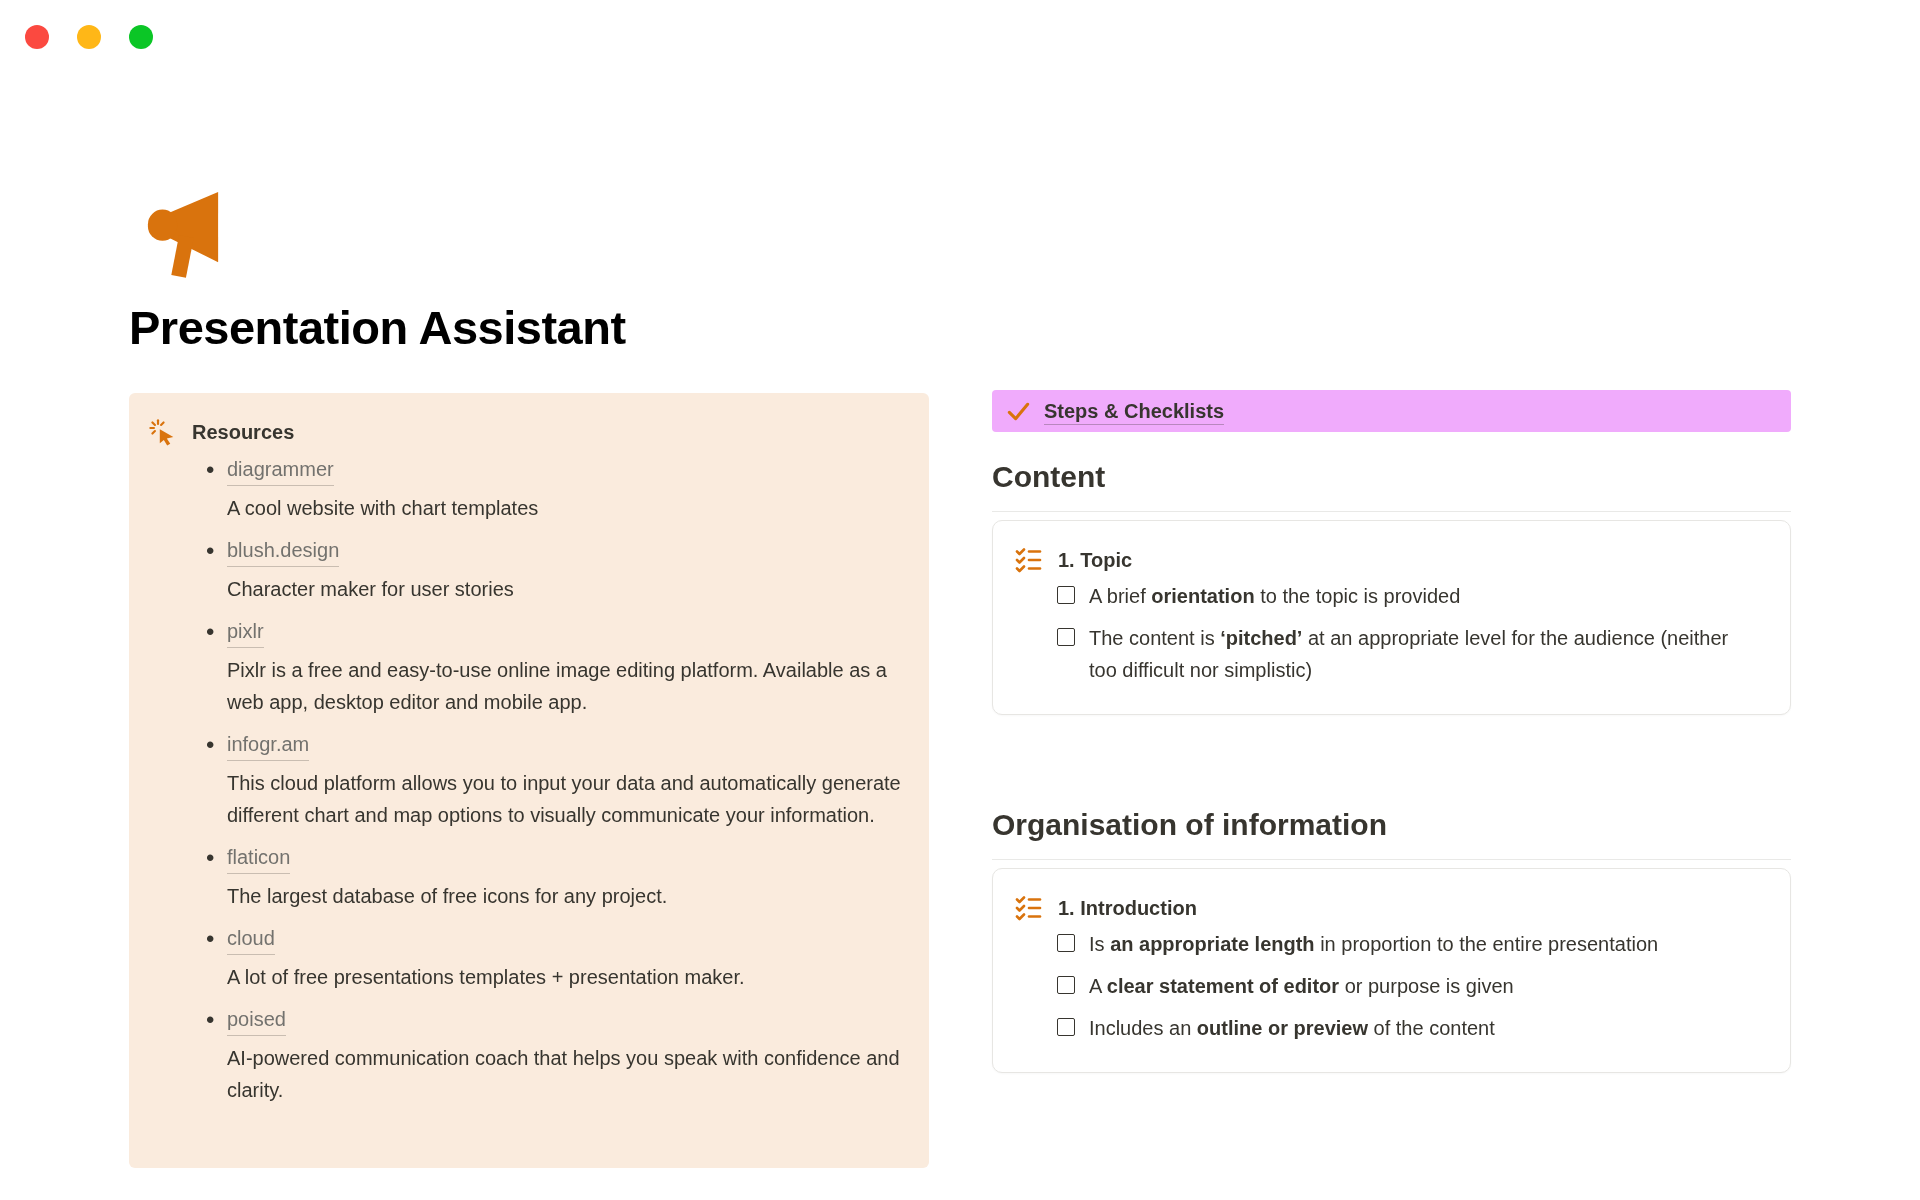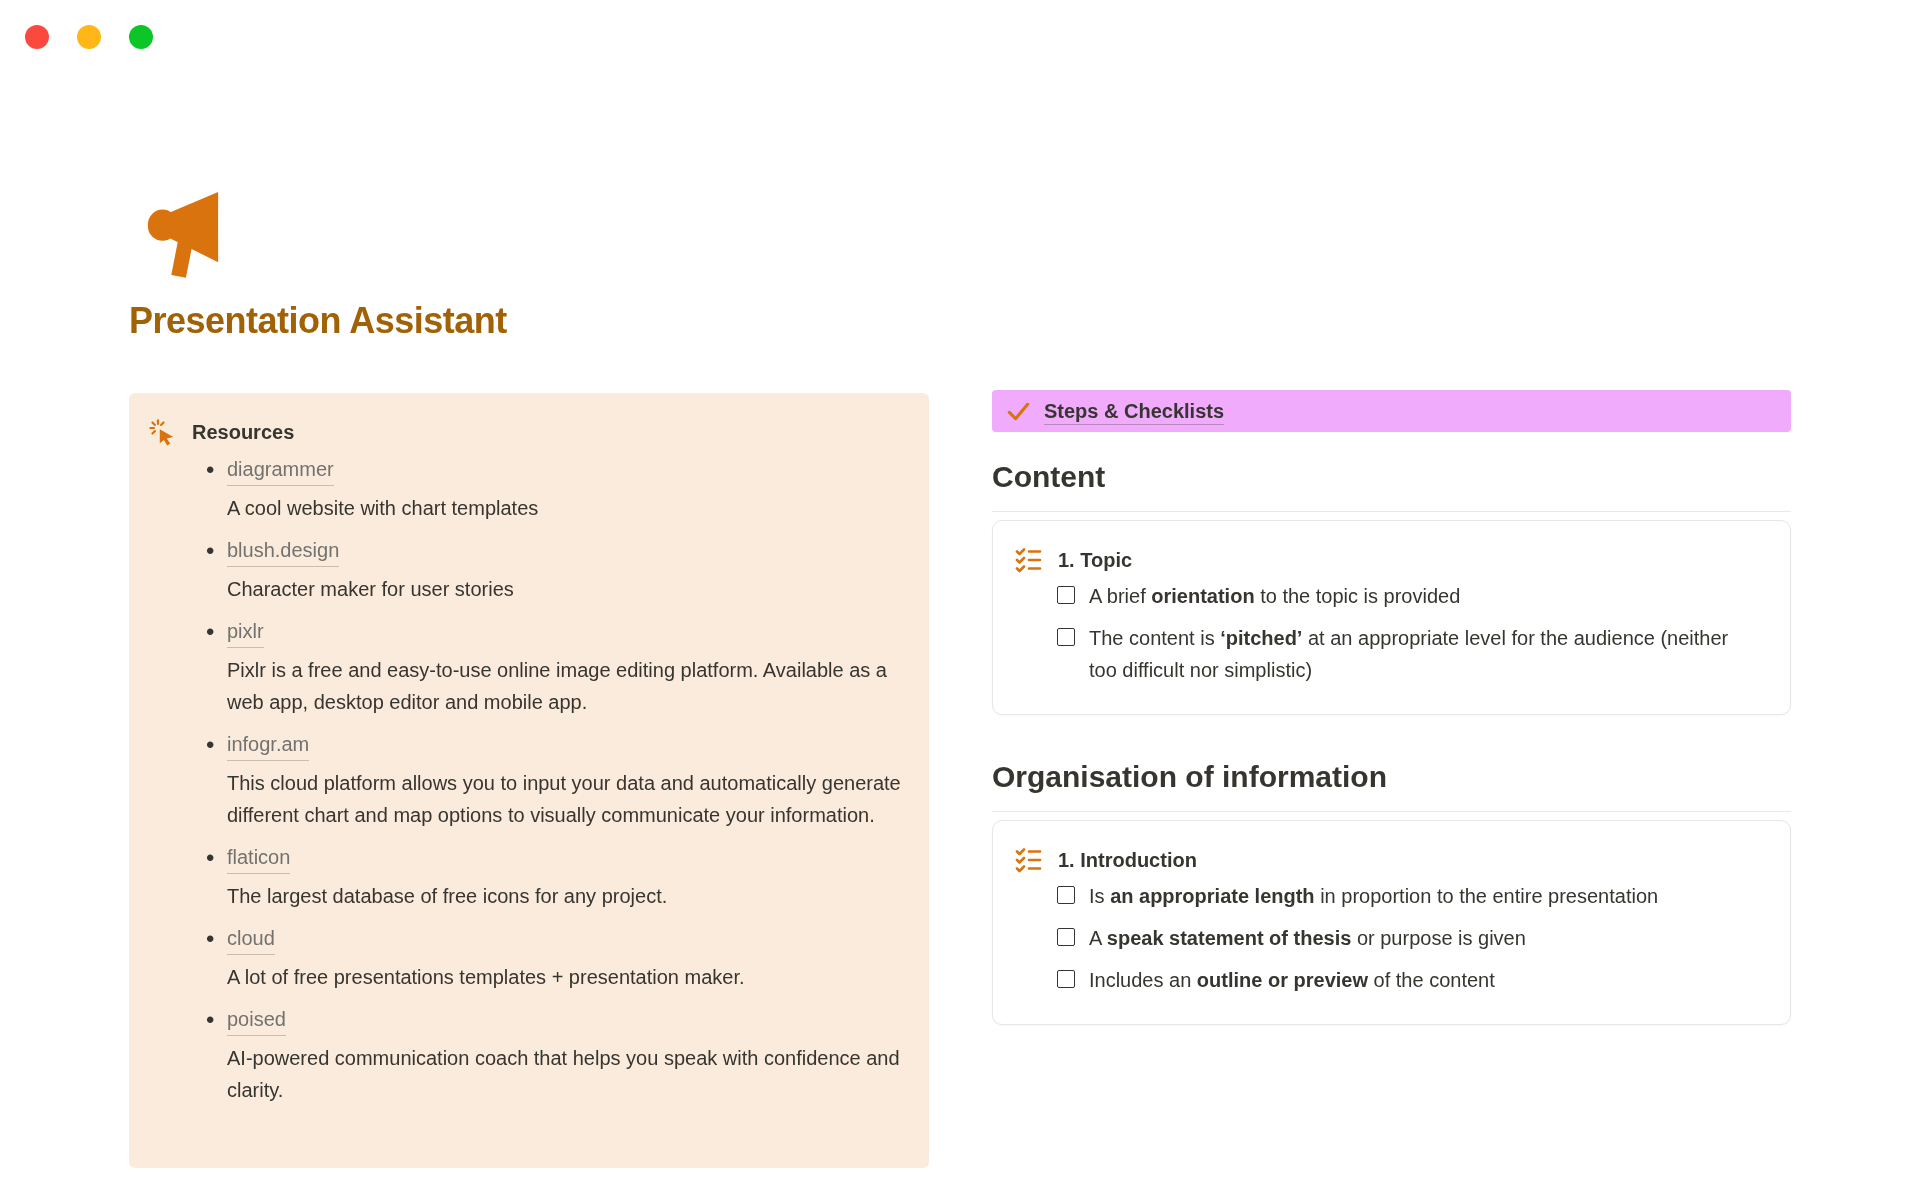--- a/index.html
+++ b/index.html
@@ -14,7 +14,7 @@
   .page-icon{position:absolute;left:144px;top:184px;width:78px;height:98px;cursor:pointer;}
   .page-title{
     position:absolute;left:129px;top:300px;margin:0;
-    font-size:36px;font-weight:700;letter-spacing:-0.5px;color:#a16207;
+    font-size:47px;font-weight:700;letter-spacing:-0.5px;color:#000000;
   }
   
   .callout{

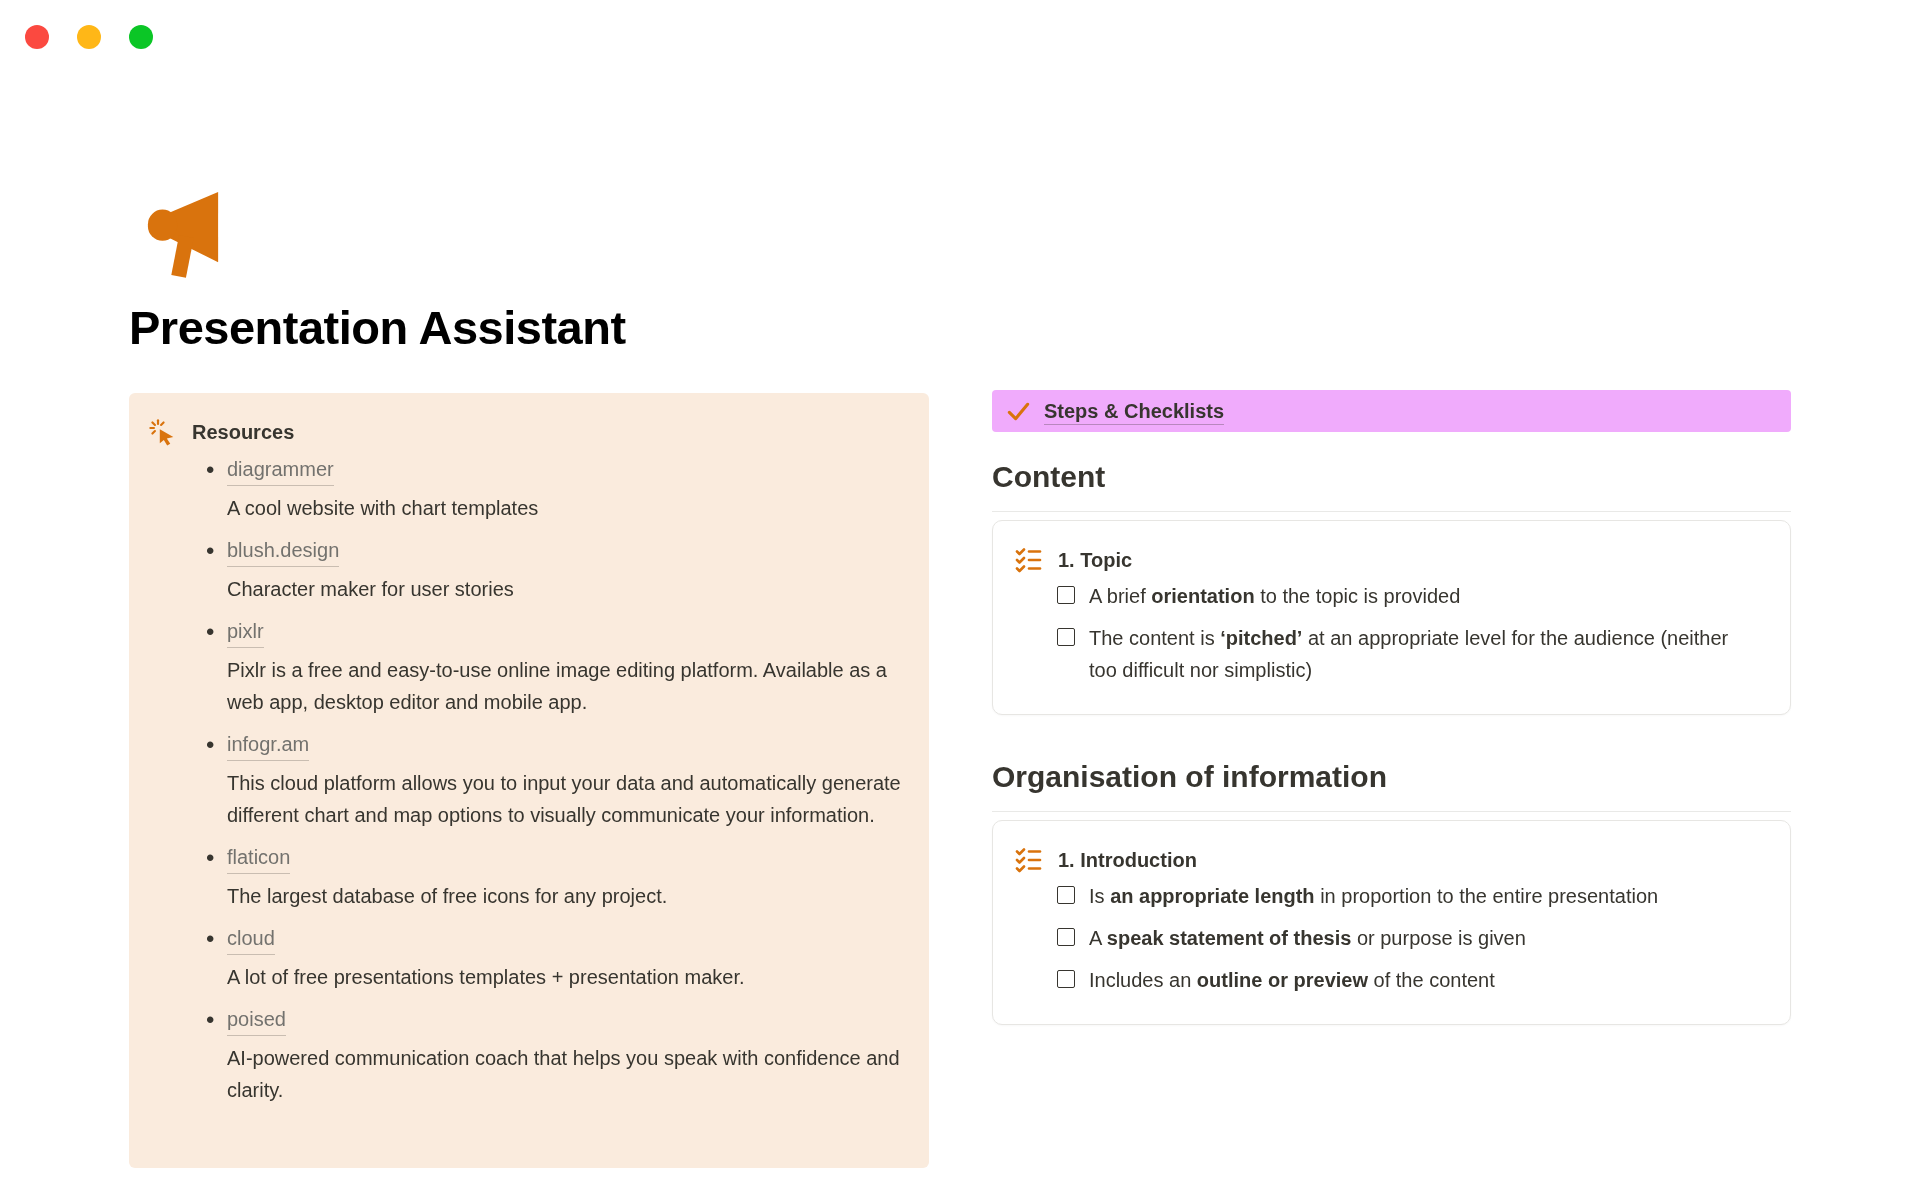--- a/index.html
+++ b/index.html
@@ -48,7 +48,7 @@
     border-bottom:1.5px solid rgba(55,53,47,0.3);line-height:26px;
   }
   .sec-h2{font-size:30px;line-height:36px;font-weight:700;margin:27px 0 0 0;color:#37352F;}
-  .sec-h2.later{margin-top:44px;}
+  .sec-h2.later{margin-top:92px;}
   .sec-hr{border:none;border-top:1px solid #E9E9E7;margin:16px 0 8px 0;}
   .card{
     background:#ffffff;border:1px solid #E7E6E3;border-radius:10px;

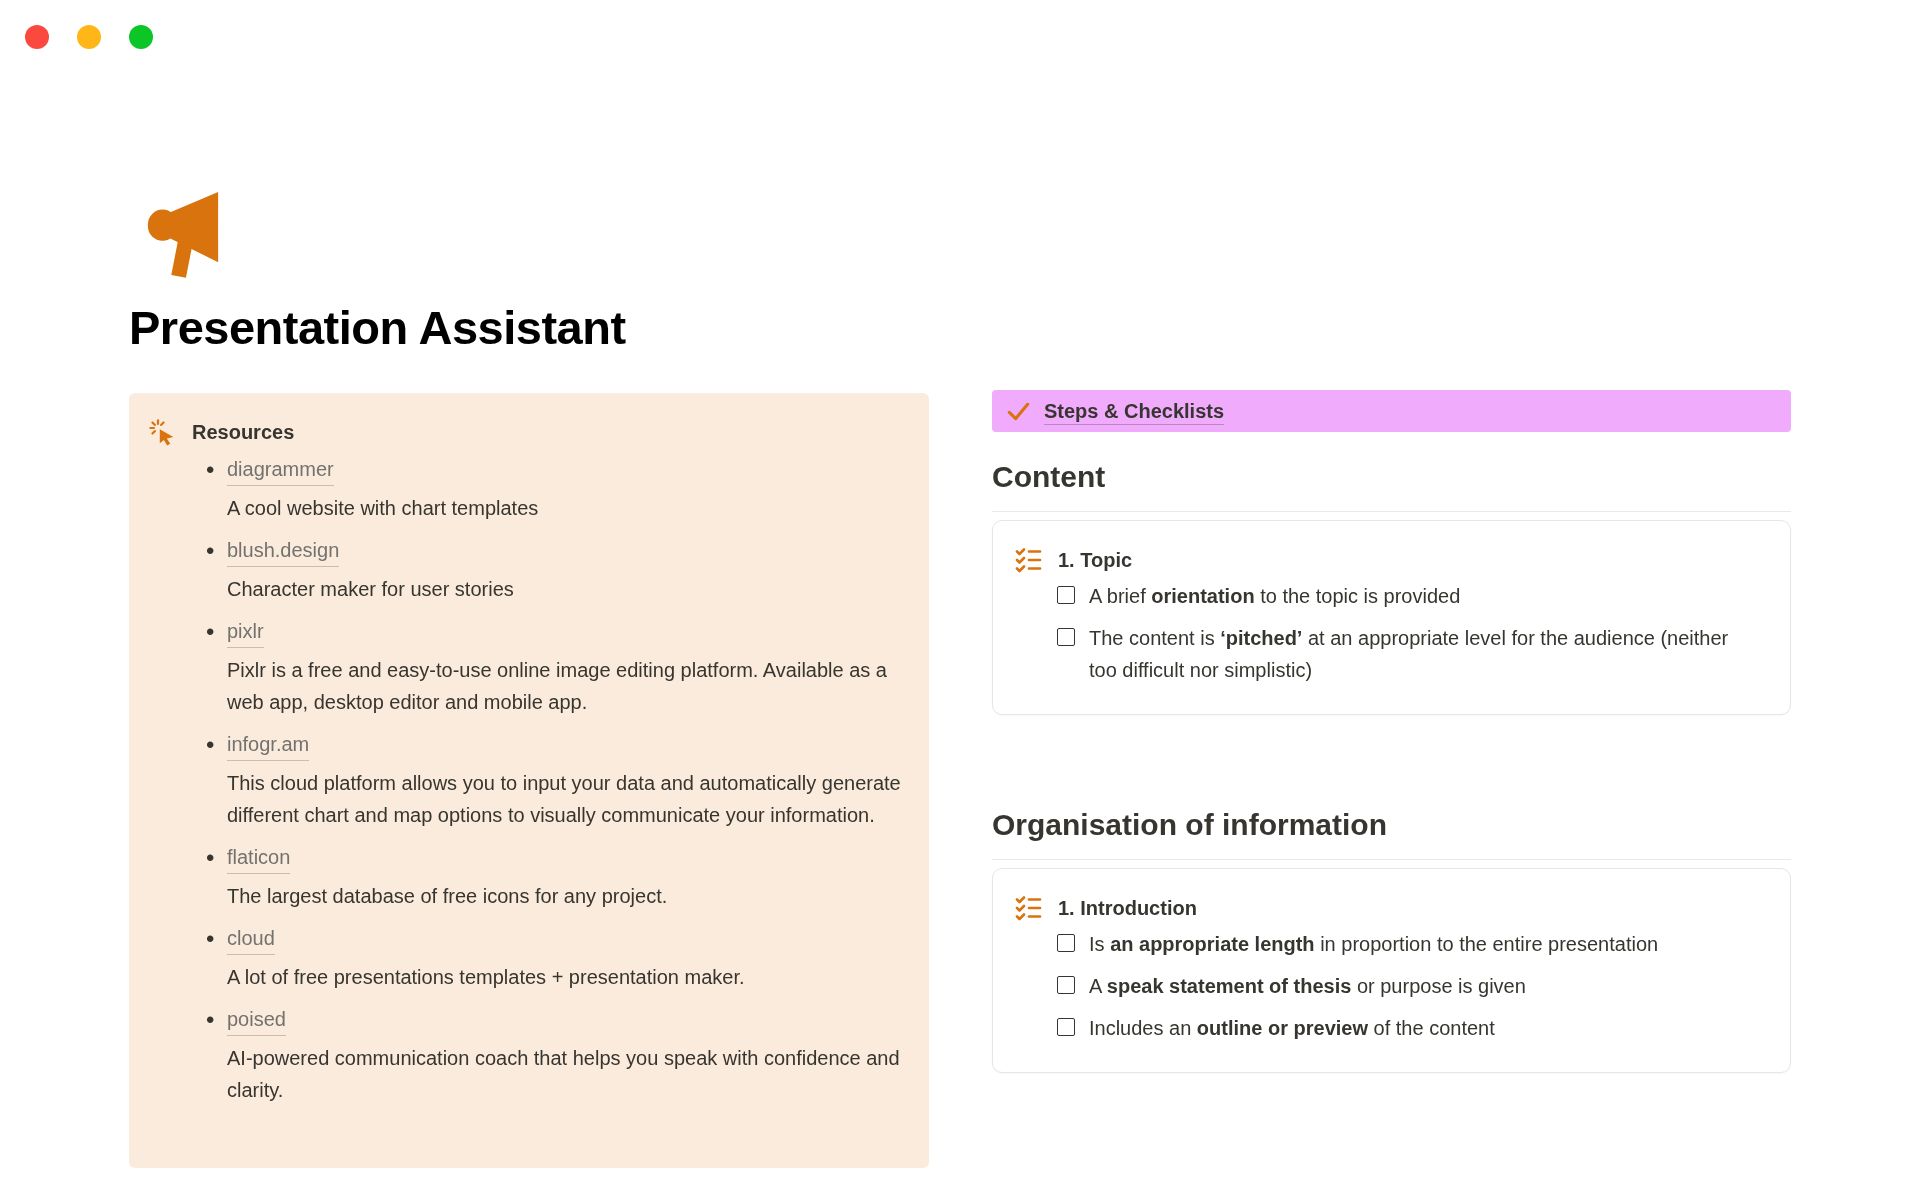--- a/index.html
+++ b/index.html
@@ -176,7 +176,7 @@
             </div>
             <div class="check-item">
               <span class="checkbox"></span>
-              <div class="check-text">A <b>speak statement of thesis</b> or purpose is given</div>
+              <div class="check-text">A <b>clear statement of editor</b> or purpose is given</div>
             </div>
             <div class="check-item">
               <span class="checkbox"></span>

